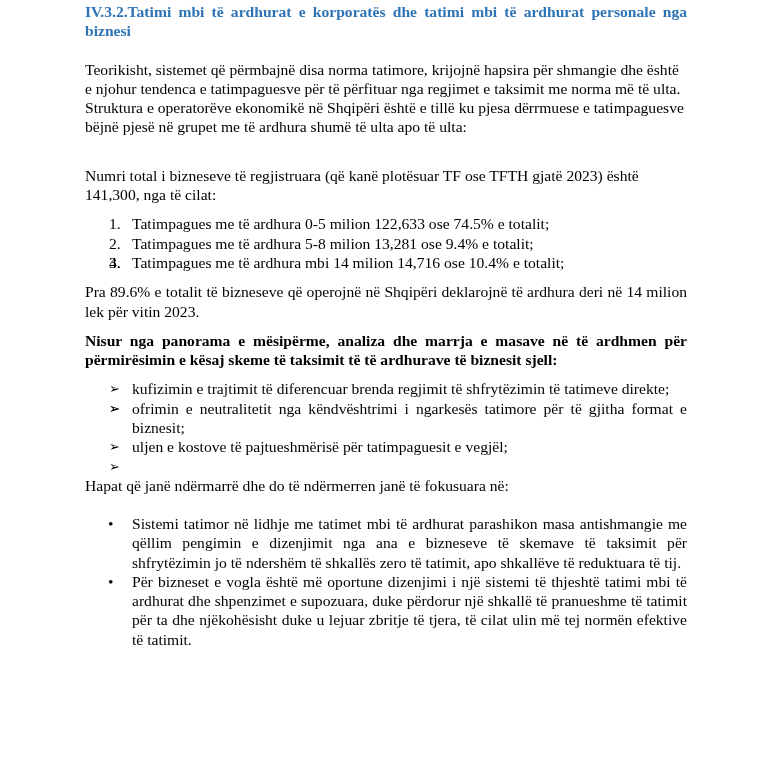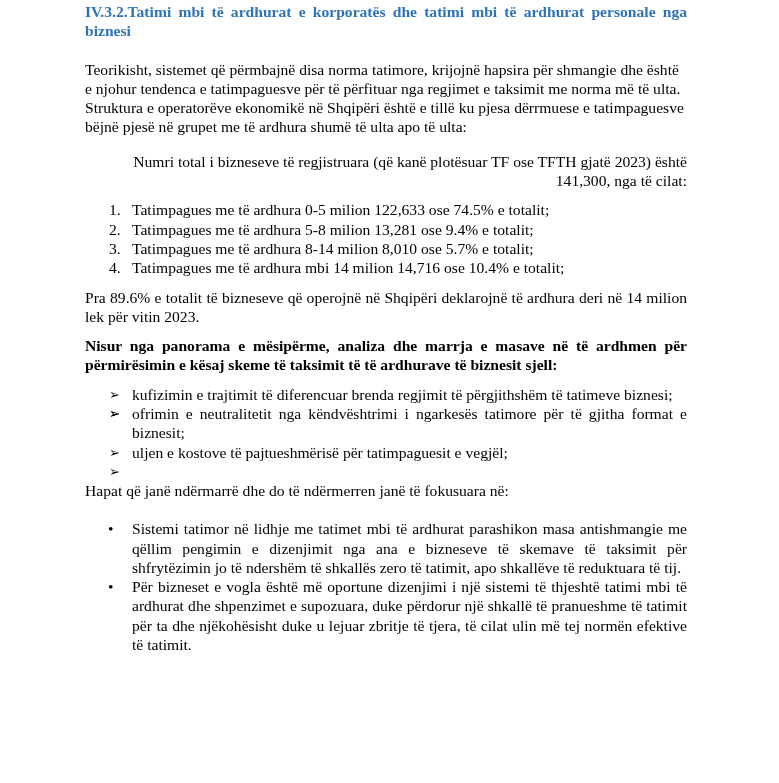--- a/index.html
+++ b/index.html
@@ -30,7 +30,7 @@
   p { margin: 0; text-align: left; }
   p.justify { text-align: justify; }
   .intro { margin-top: 19px; }
-  .total { margin-top: 15px; text-align: right; }
+  .total { margin-top: 29px; }
   ol.numbered {
     list-style: none;
     margin: 10px 0 0 0;

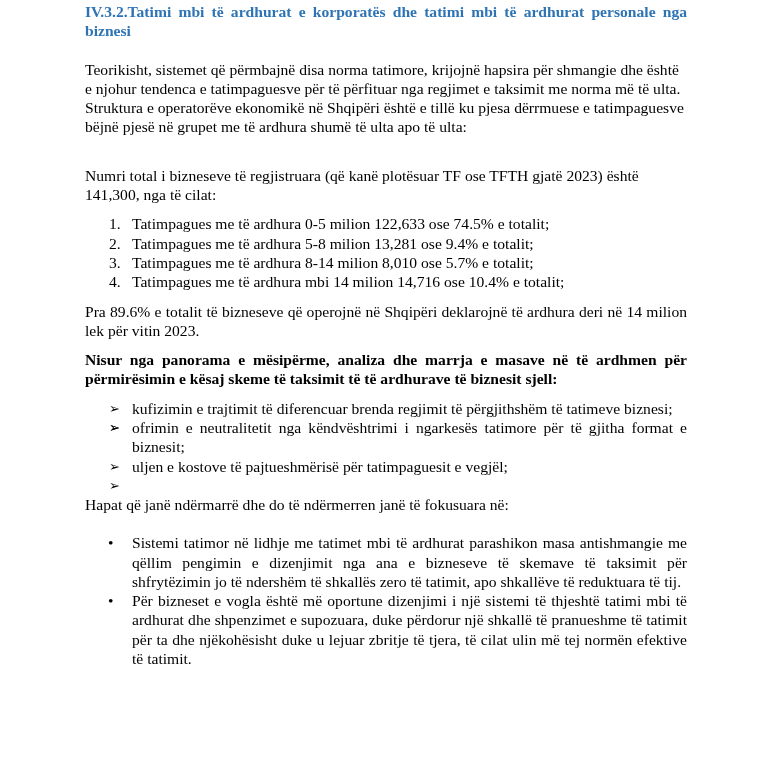--- a/index.html
+++ b/index.html
@@ -102,7 +102,6 @@
       </li>
       <li>
         <span class="num">3.</span>
-        <span>Tatimpagues me të ardhura 8-14 milion 8,010 ose 5.7% e totalit;</span>
       </li>
       <li>
         <span class="num">4.</span>

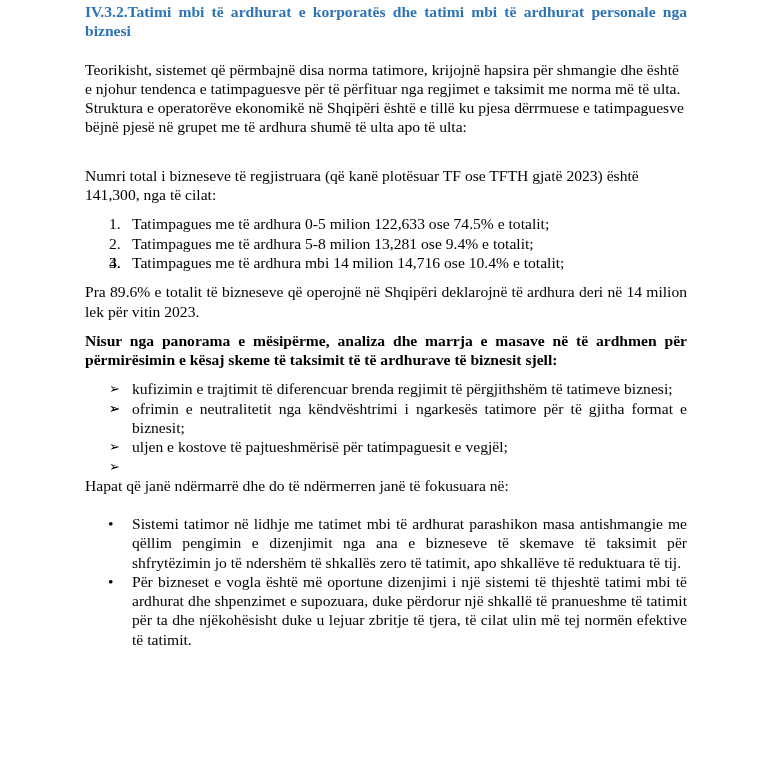--- a/index.html
+++ b/index.html
@@ -116,7 +116,7 @@
     <ul class="arrows">
       <li>
         <span class="arrow">➢</span>
-        <span>kufizimin e trajtimit të diferencuar brenda regjimit të përgjithshëm të tatimeve biznesi;</span>
+        <span>kufizimin e trajtimit të diferencuar brenda regjimit të shfrytëzimin të tatimeve direkte;</span>
       </li>
       <li>
         <span class="arrow">➢</span>

